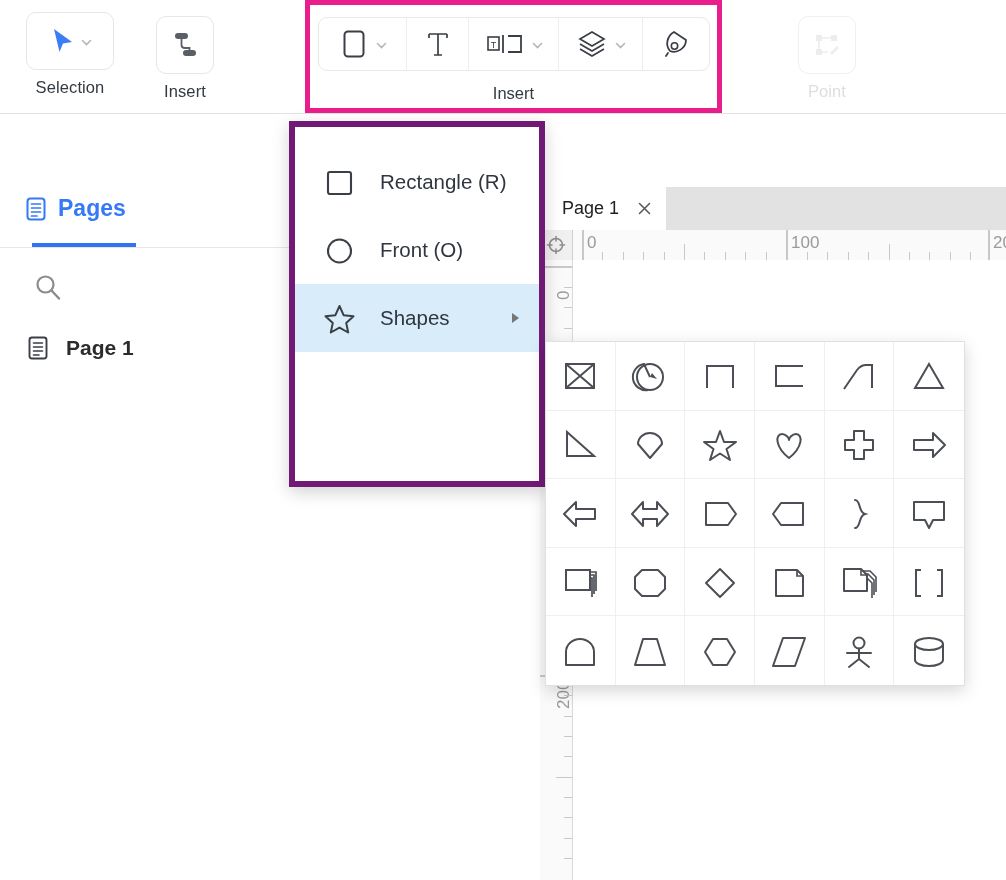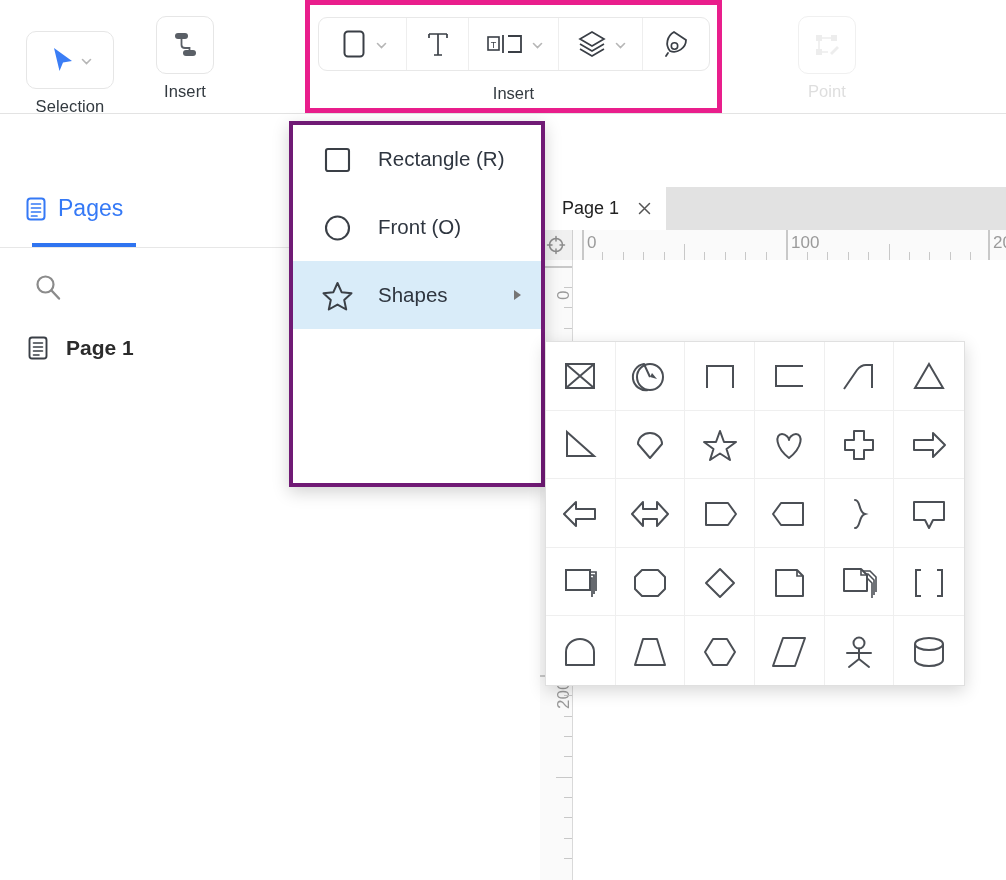--- a/index.html
+++ b/index.html
@@ -159,7 +159,7 @@
 
 <div class="toolbar">
 
-  <div class="tb-item" style="left:26px; top:31px;text-align:right;">
+  <div class="tb-item" style="left:26px; top:12px;text-align:right;">
     <div class="tb-btn wide">
       <span>
         <svg width="26" height="28" viewBox="0 0 26 28">

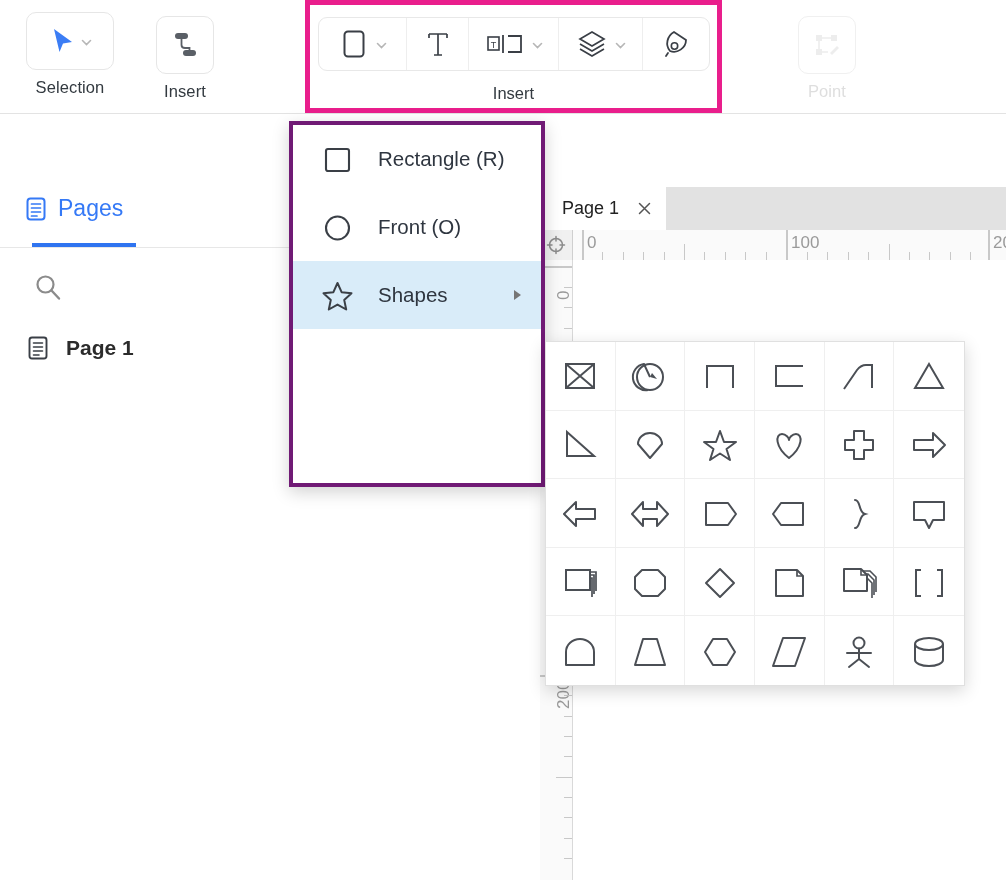--- a/index.html
+++ b/index.html
@@ -120,9 +120,9 @@
   
   .menu {
     position:absolute; left:289px; top:121px; width:256px; height:366px;
-    background:#ffffff; border:4px solid #701a75; box-sizing:border-box;
+    background:#ffffff; border:6px solid #701a75; box-sizing:border-box;
     box-shadow: 0 5px 16px rgba(0,0,0,.18);
-    z-index: 20; padding-bottom: 21px;
+    z-index: 20; padding-top: 21px; padding-bottom: 21px;
   }
   .menu-item {
     height:68px; display:flex; align-items:center; padding-left:28px; gap:24px;

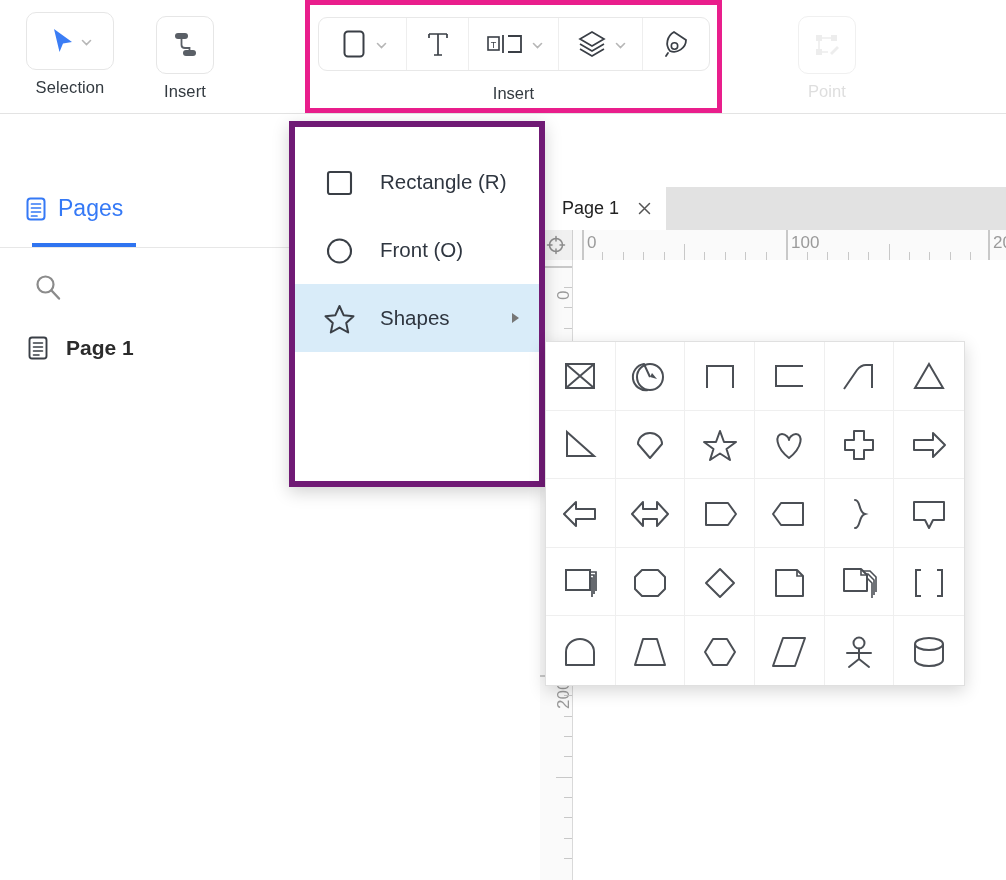--- a/index.html
+++ b/index.html
@@ -83,7 +83,7 @@
   .sb-tab {
     position:absolute; left:24px; top:8px; display:flex; align-items:center; gap:10px;
   }
-  .sb-tab-label { font-size:23px; color:#3579f6; font-weight:400;text-align:right; }
+  .sb-tab-label { font-size:23px; color:#3579f6; font-weight:700;text-align:right; }
   .sb-tab-underline { position:absolute; left:32px; top:56px; width:104px; height:4px; background:#2f74f0; }
   .sb-tabs-sep { position:absolute; left:0; top:60px; width:540px; height:1px; background:#e7e7e7; }
   .sb-search { position:absolute; left:33px; top:85px; }

